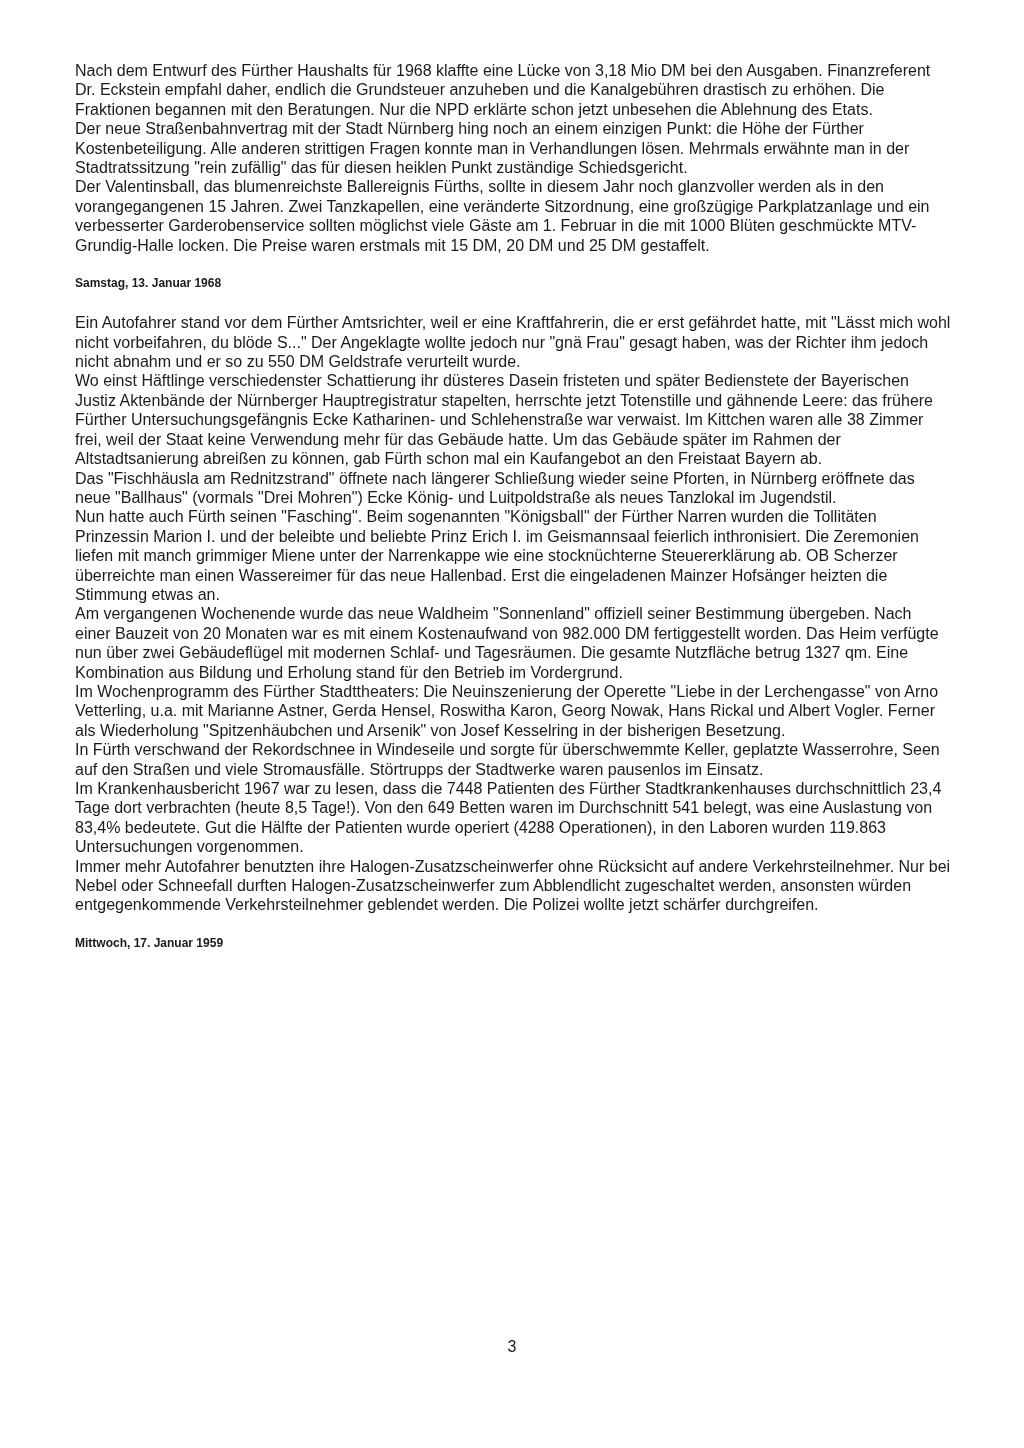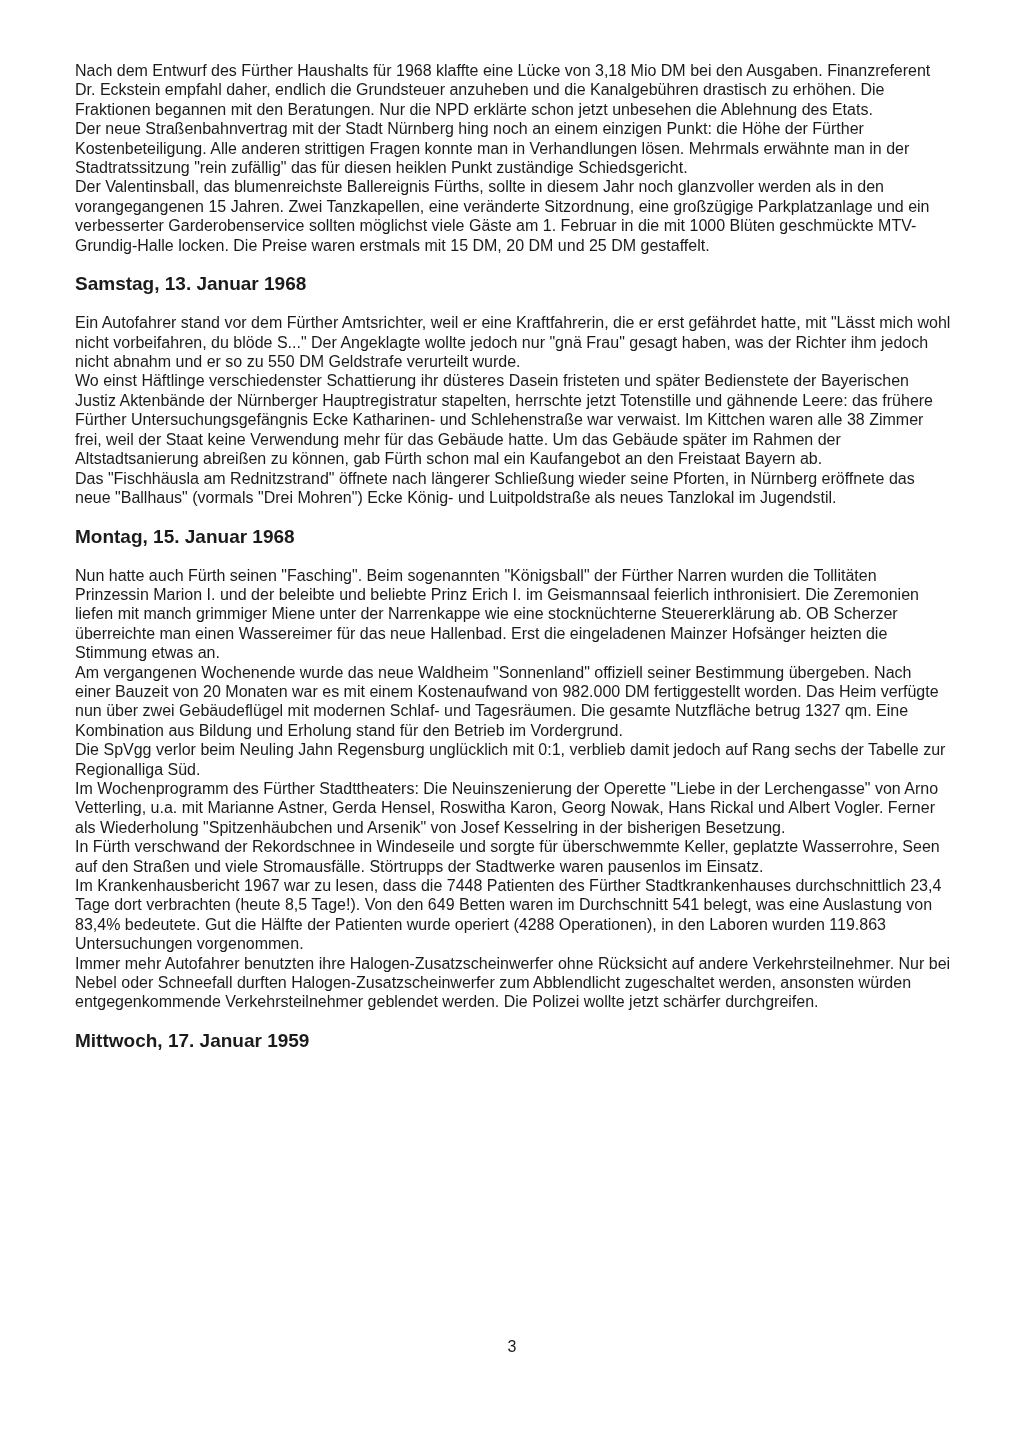--- a/index.html
+++ b/index.html
@@ -29,7 +29,7 @@
     margin: 0;
   }
   .content h2 {
-    font-size: 19px;
+    font-size: 12px;
     line-height: 19.4px;
     font-weight: bold;
     margin: 19.4px 0 19.4px 0;

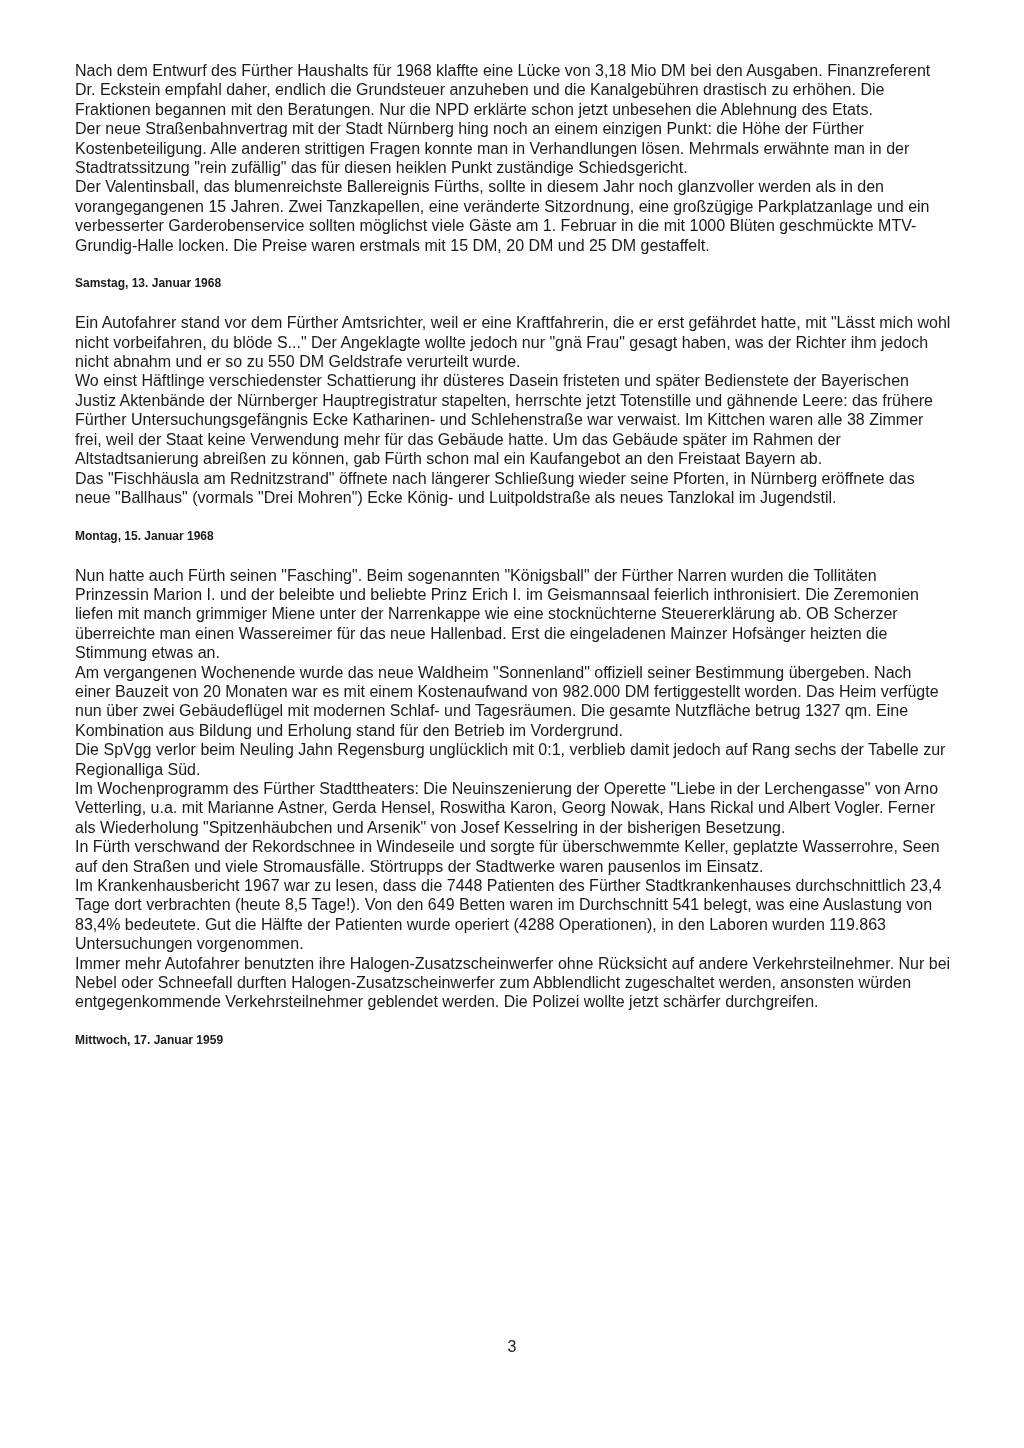--- a/index.html
+++ b/index.html
@@ -65,7 +65,6 @@
     </section>
 
     <section>
-      <h2>Montag, 15. Januar 1968</h2>
       <p>Nun hatte auch Fürth seinen "Fasching". Beim sogenannten "Königsball" der Fürther Narren wurden die Tollitäten Prinzessin Marion I. und der beleibte und beliebte Prinz Erich I. im Geismannsaal feierlich inthronisiert. Die Zeremonien liefen mit manch grimmiger Miene unter der Narrenkappe wie eine stocknüchterne Steuererklärung ab. OB Scherzer überreichte man einen Wassereimer für das neue Hallenbad. Erst die eingeladenen Mainzer Hofsänger heizten die Stimmung etwas an.</p>
       <p>Am vergangenen Wochenende wurde das neue Waldheim "Sonnenland" offiziell seiner Bestimmung übergeben. Nach einer Bauzeit von 20 Monaten war es mit einem Kostenaufwand von 982.000 DM fertiggestellt worden. Das Heim verfügte nun über zwei Gebäudeflügel mit modernen Schlaf- und Tagesräumen. Die gesamte Nutzfläche betrug 1327 qm. Eine Kombination aus Bildung und Erholung stand für den Betrieb im Vordergrund.</p>
       <p>Die SpVgg verlor beim Neuling Jahn Regensburg unglücklich mit 0:1, verblieb damit jedoch auf Rang sechs der Tabelle zur Regionalliga Süd.</p>

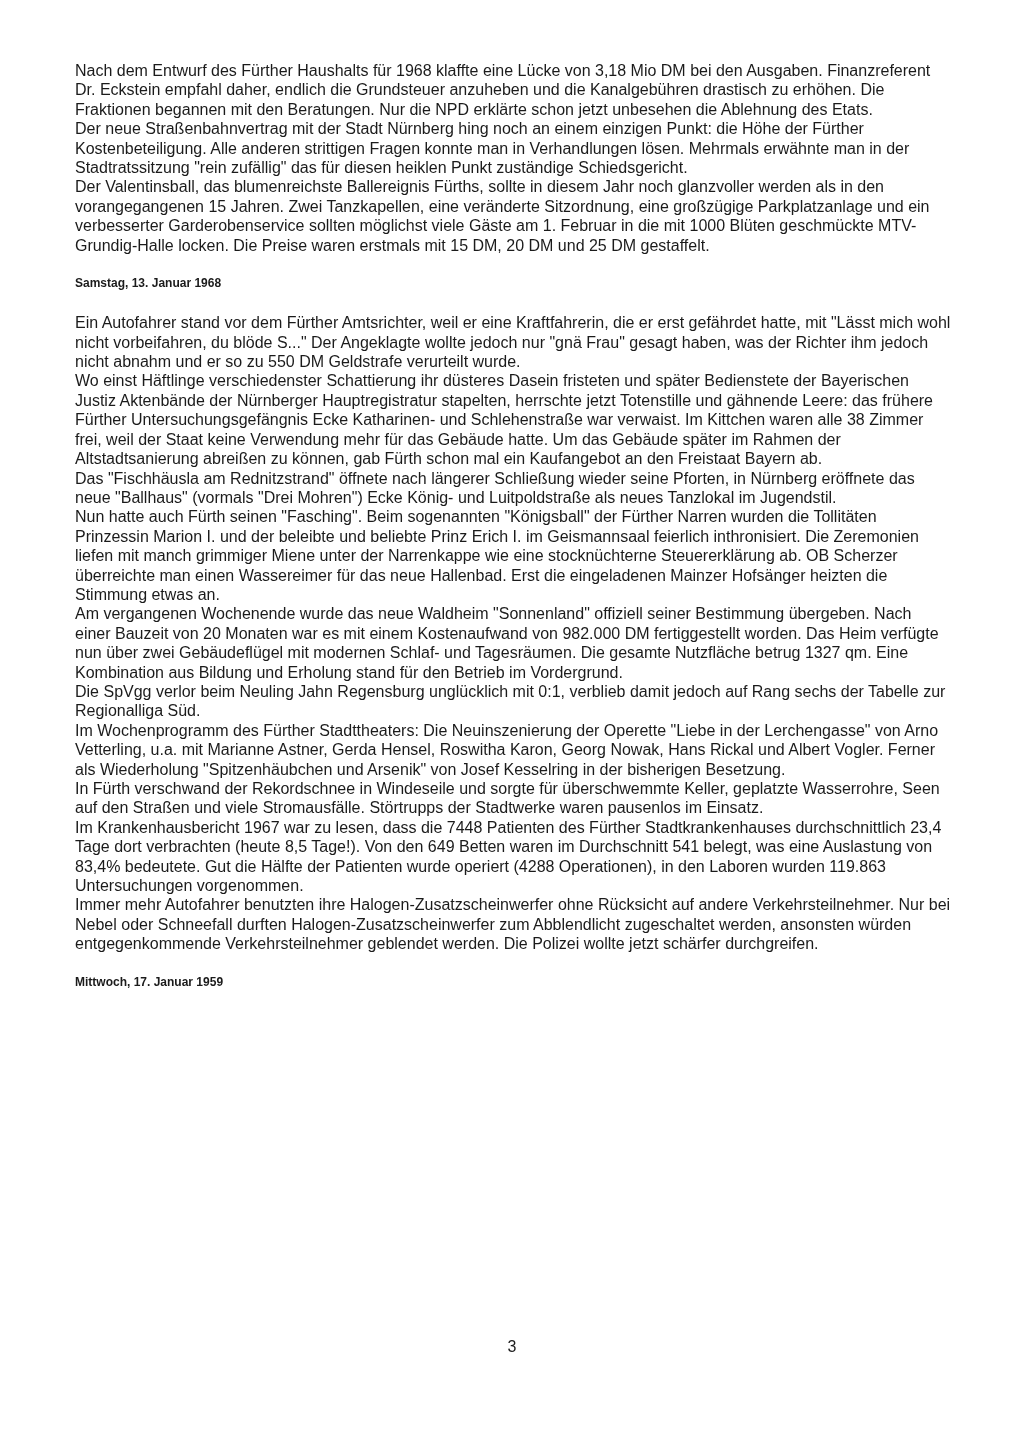--- a/index.html
+++ b/index.html
@@ -67,7 +67,6 @@
     <section>
       <p>Nun hatte auch Fürth seinen "Fasching". Beim sogenannten "Königsball" der Fürther Narren wurden die Tollitäten Prinzessin Marion I. und der beleibte und beliebte Prinz Erich I. im Geismannsaal feierlich inthronisiert. Die Zeremonien liefen mit manch grimmiger Miene unter der Narrenkappe wie eine stocknüchterne Steuererklärung ab. OB Scherzer überreichte man einen Wassereimer für das neue Hallenbad. Erst die eingeladenen Mainzer Hofsänger heizten die Stimmung etwas an.</p>
       <p>Am vergangenen Wochenende wurde das neue Waldheim "Sonnenland" offiziell seiner Bestimmung übergeben. Nach einer Bauzeit von 20 Monaten war es mit einem Kostenaufwand von 982.000 DM fertiggestellt worden. Das Heim verfügte nun über zwei Gebäudeflügel mit modernen Schlaf- und Tagesräumen. Die gesamte Nutzfläche betrug 1327 qm. Eine Kombination aus Bildung und Erholung stand für den Betrieb im Vordergrund.</p>
-      <p>Die SpVgg verlor beim Neuling Jahn Regensburg unglücklich mit 0:1, verblieb damit jedoch auf Rang sechs der Tabelle zur Regionalliga Süd.</p>
       <p>Im Wochenprogramm des Fürther Stadttheaters: Die Neuinszenierung der Operette "Liebe in der Lerchengasse" von Arno Vetterling, u.a. mit Marianne Astner, Gerda Hensel, Roswitha Karon, Georg Nowak, Hans Rickal und Albert Vogler. Ferner als Wiederholung "Spitzenhäubchen und Arsenik" von Josef Kesselring in der bisherigen Besetzung.</p>
     </section>
 

